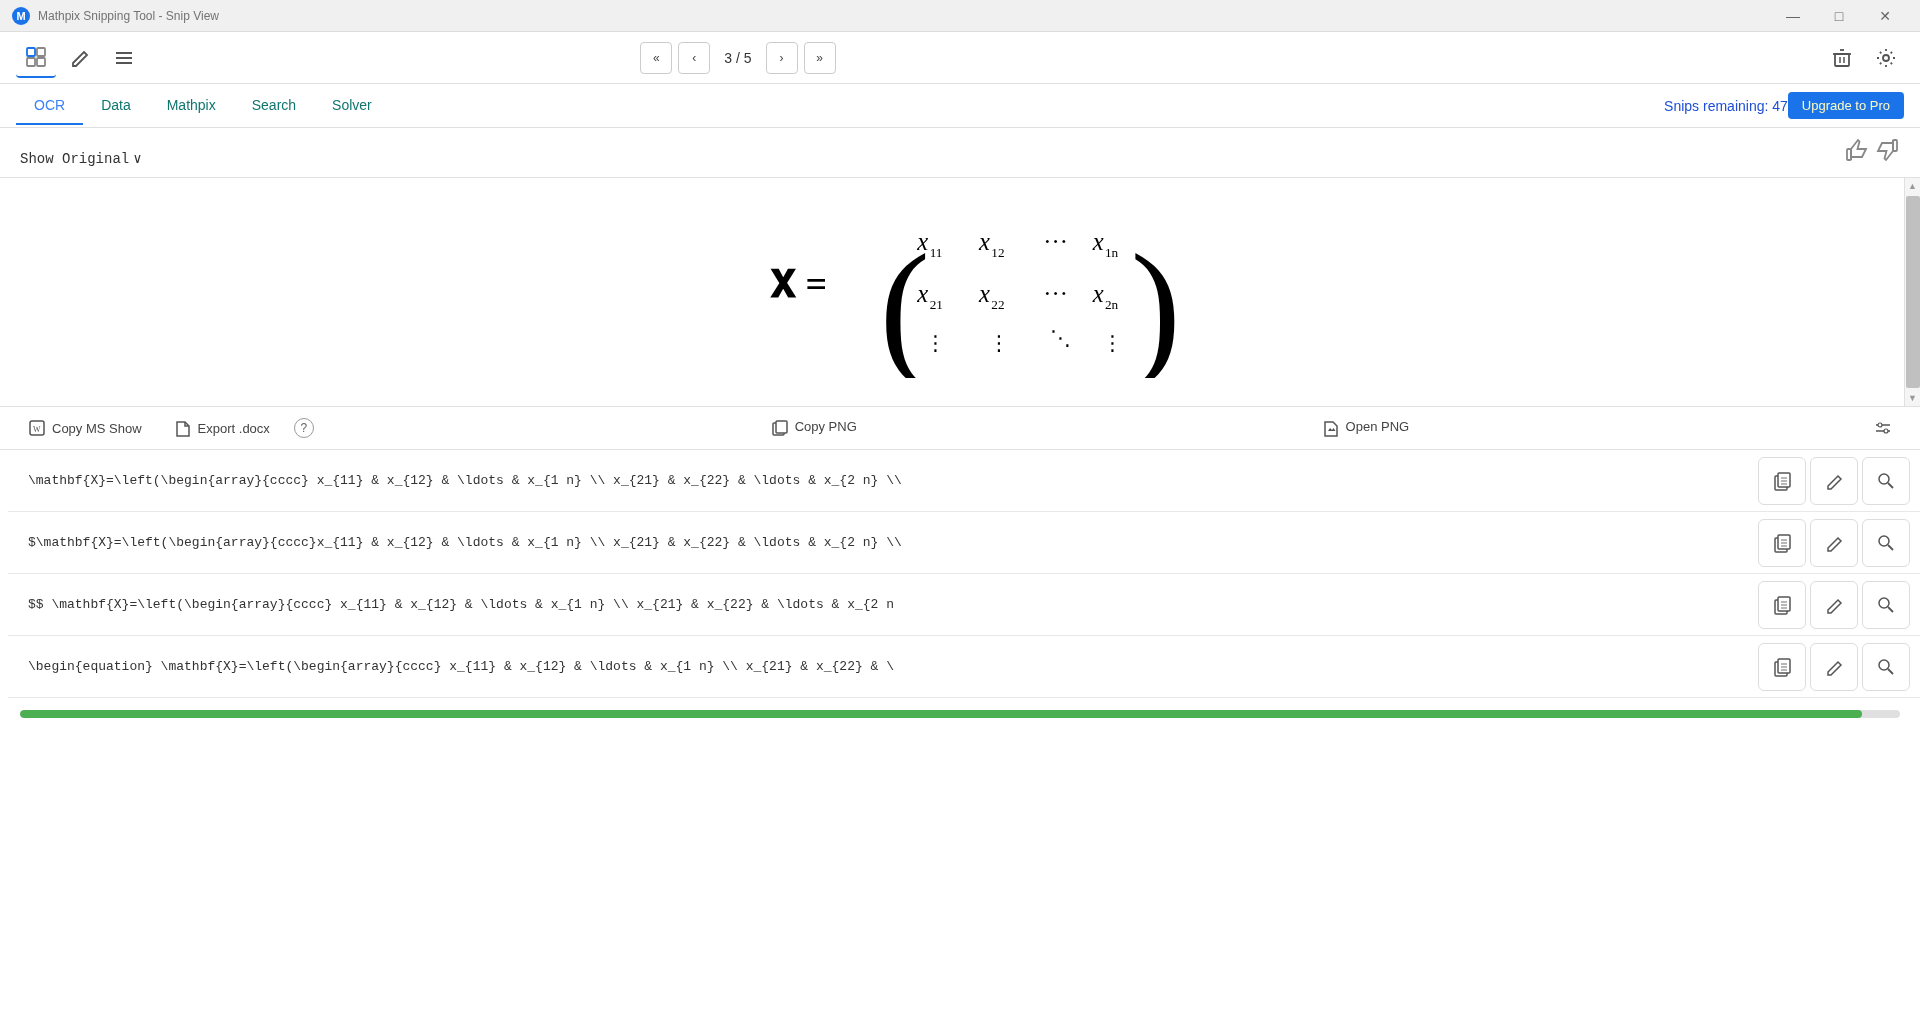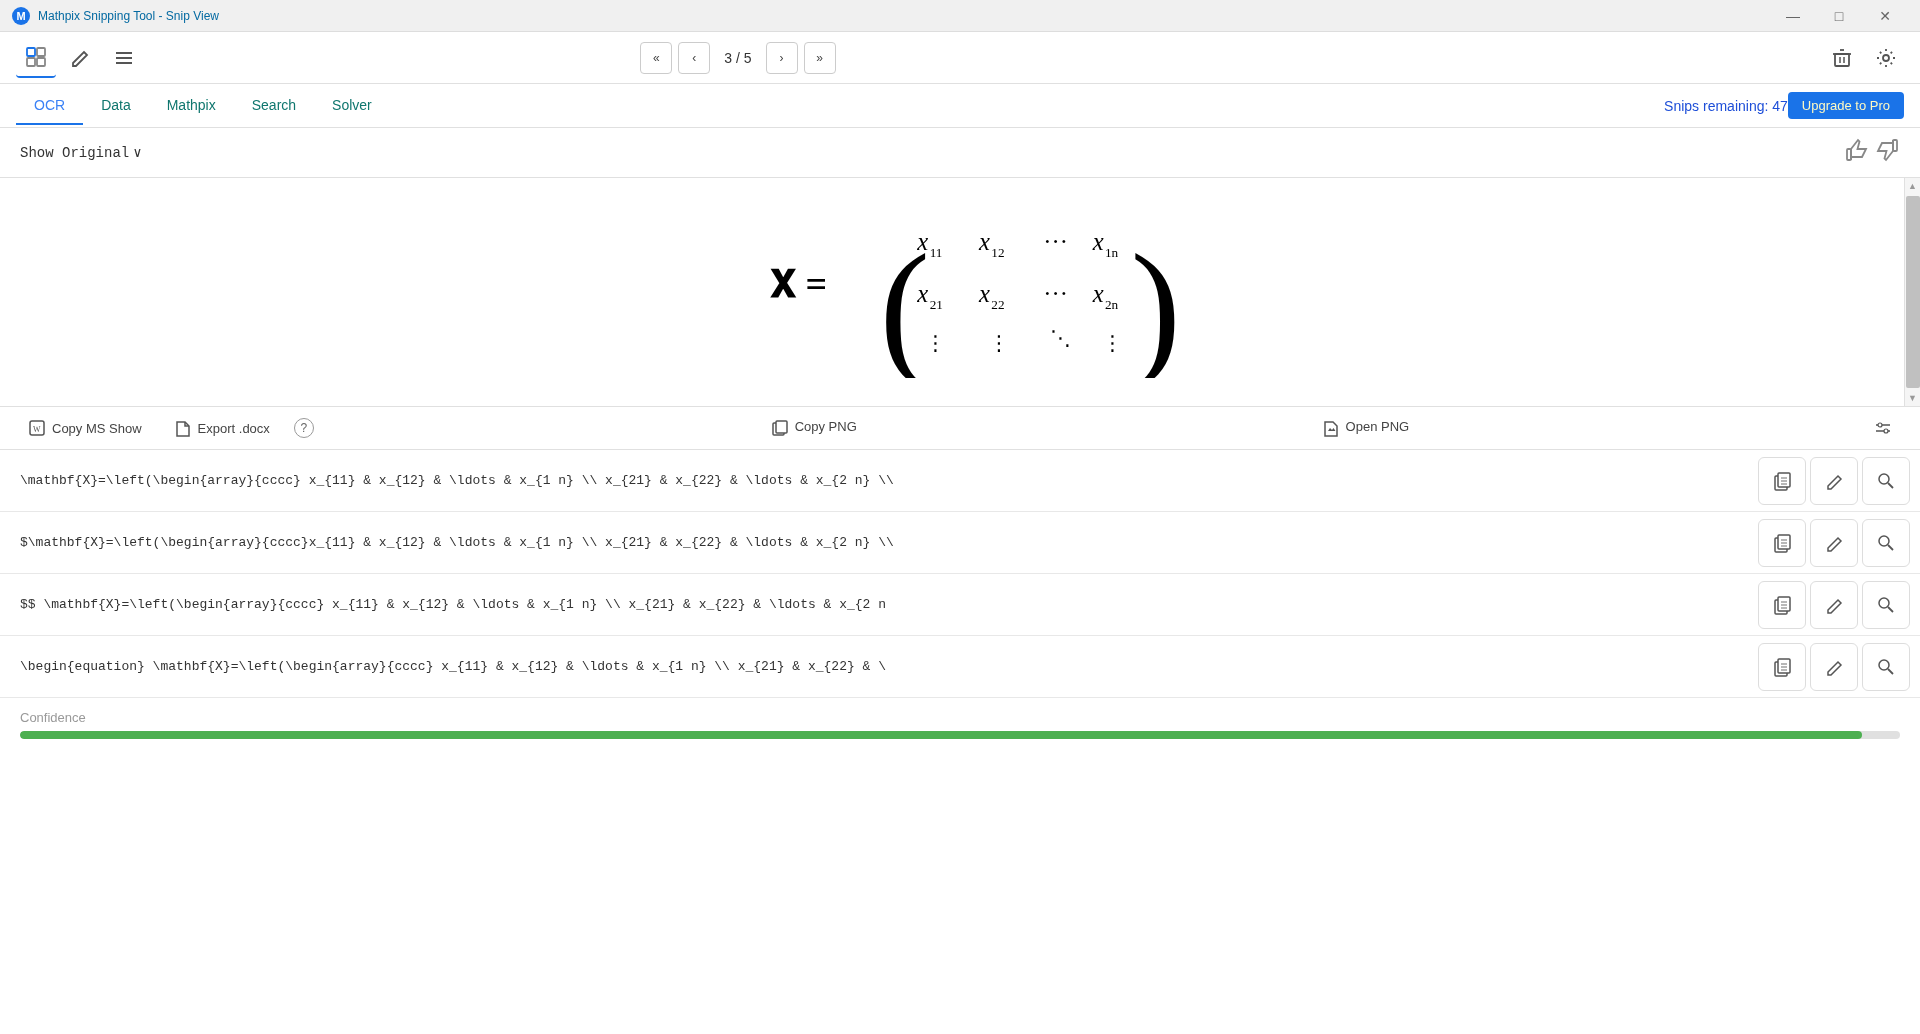--- a/index.html
+++ b/index.html
@@ -24,7 +24,7 @@
       color: white; font-size: 11px; font-weight: bold;
     }
     .titlebar-title {
-      font-size: 12px; color: #0369a1;
+      font-size: 12px; color: #737373;
     }
     .titlebar-controls {
       margin-left: auto;

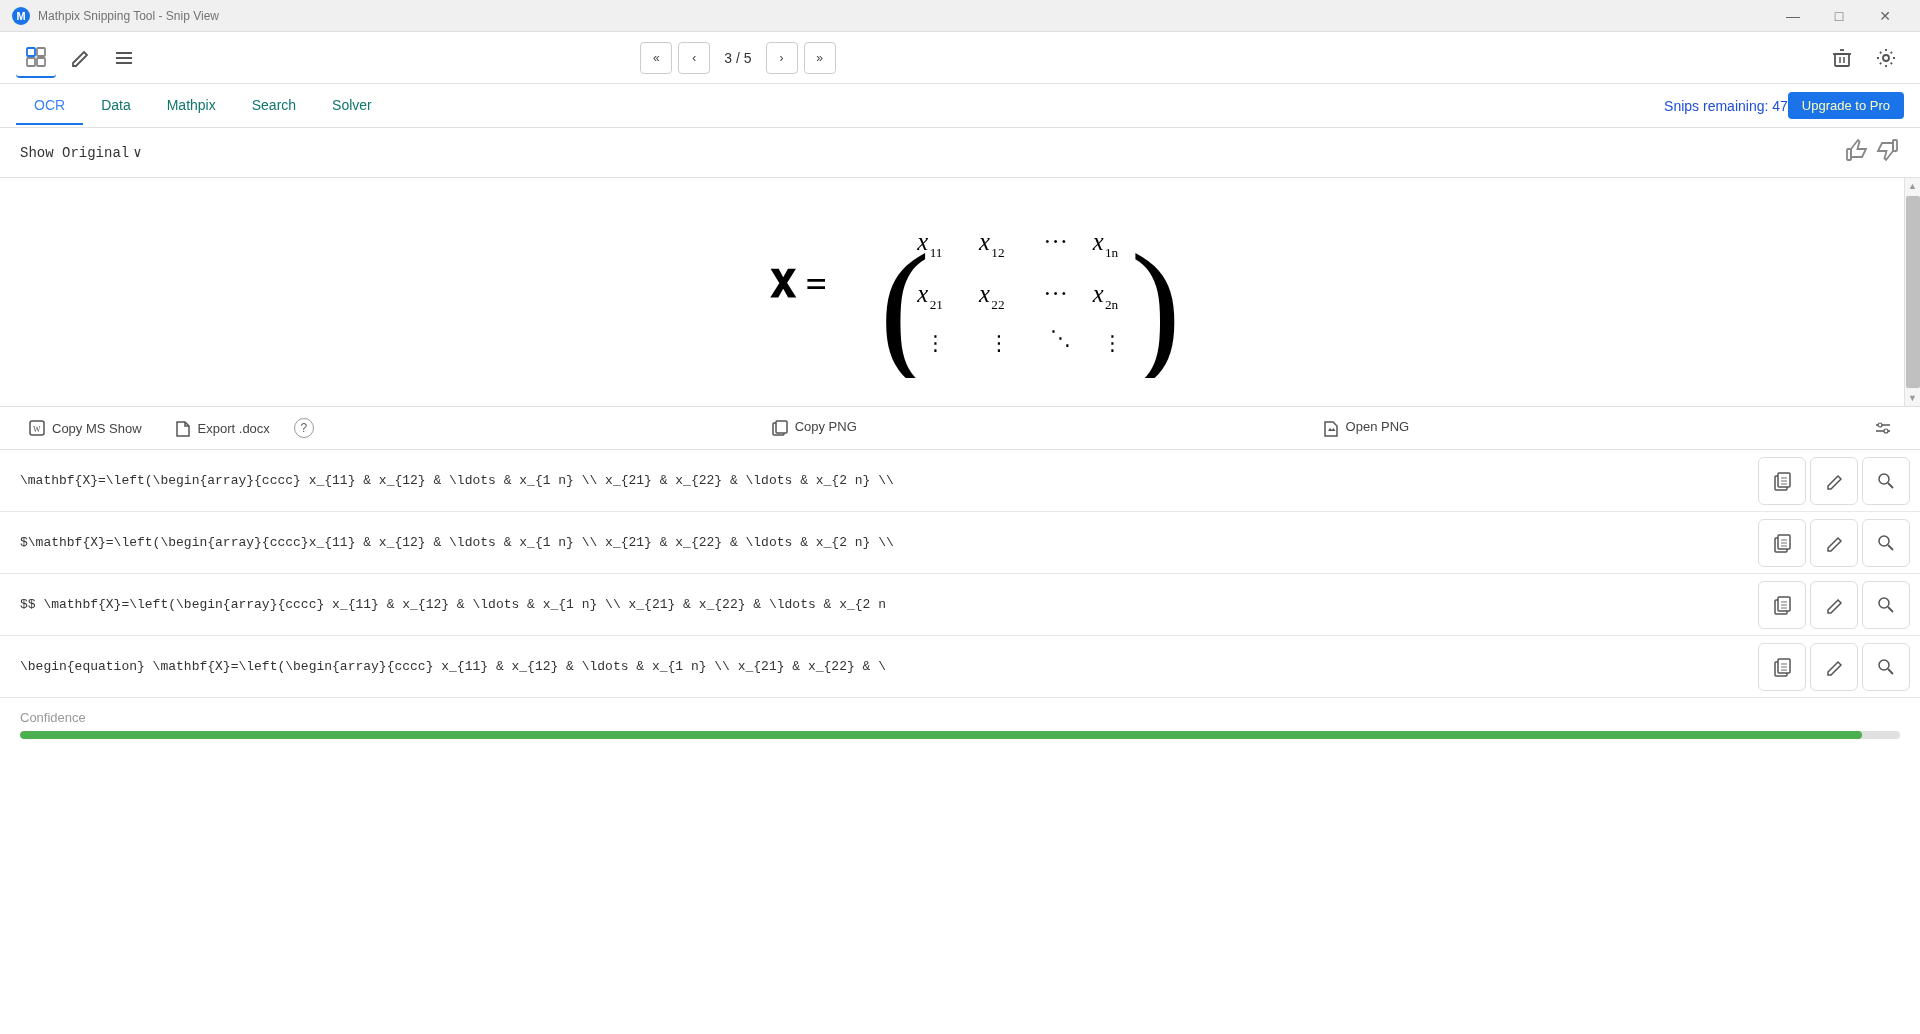--- a/index.html
+++ b/index.html
@@ -120,7 +120,7 @@
 
     
     .show-original-bar {
-      display: flex; align-items: center; justify-content: space-between;
+      display: flex; align-items: flex-end; justify-content: space-between;
       padding: 10px 20px;
       background: #fff;
       border-bottom: 1px solid #e0e0e0;

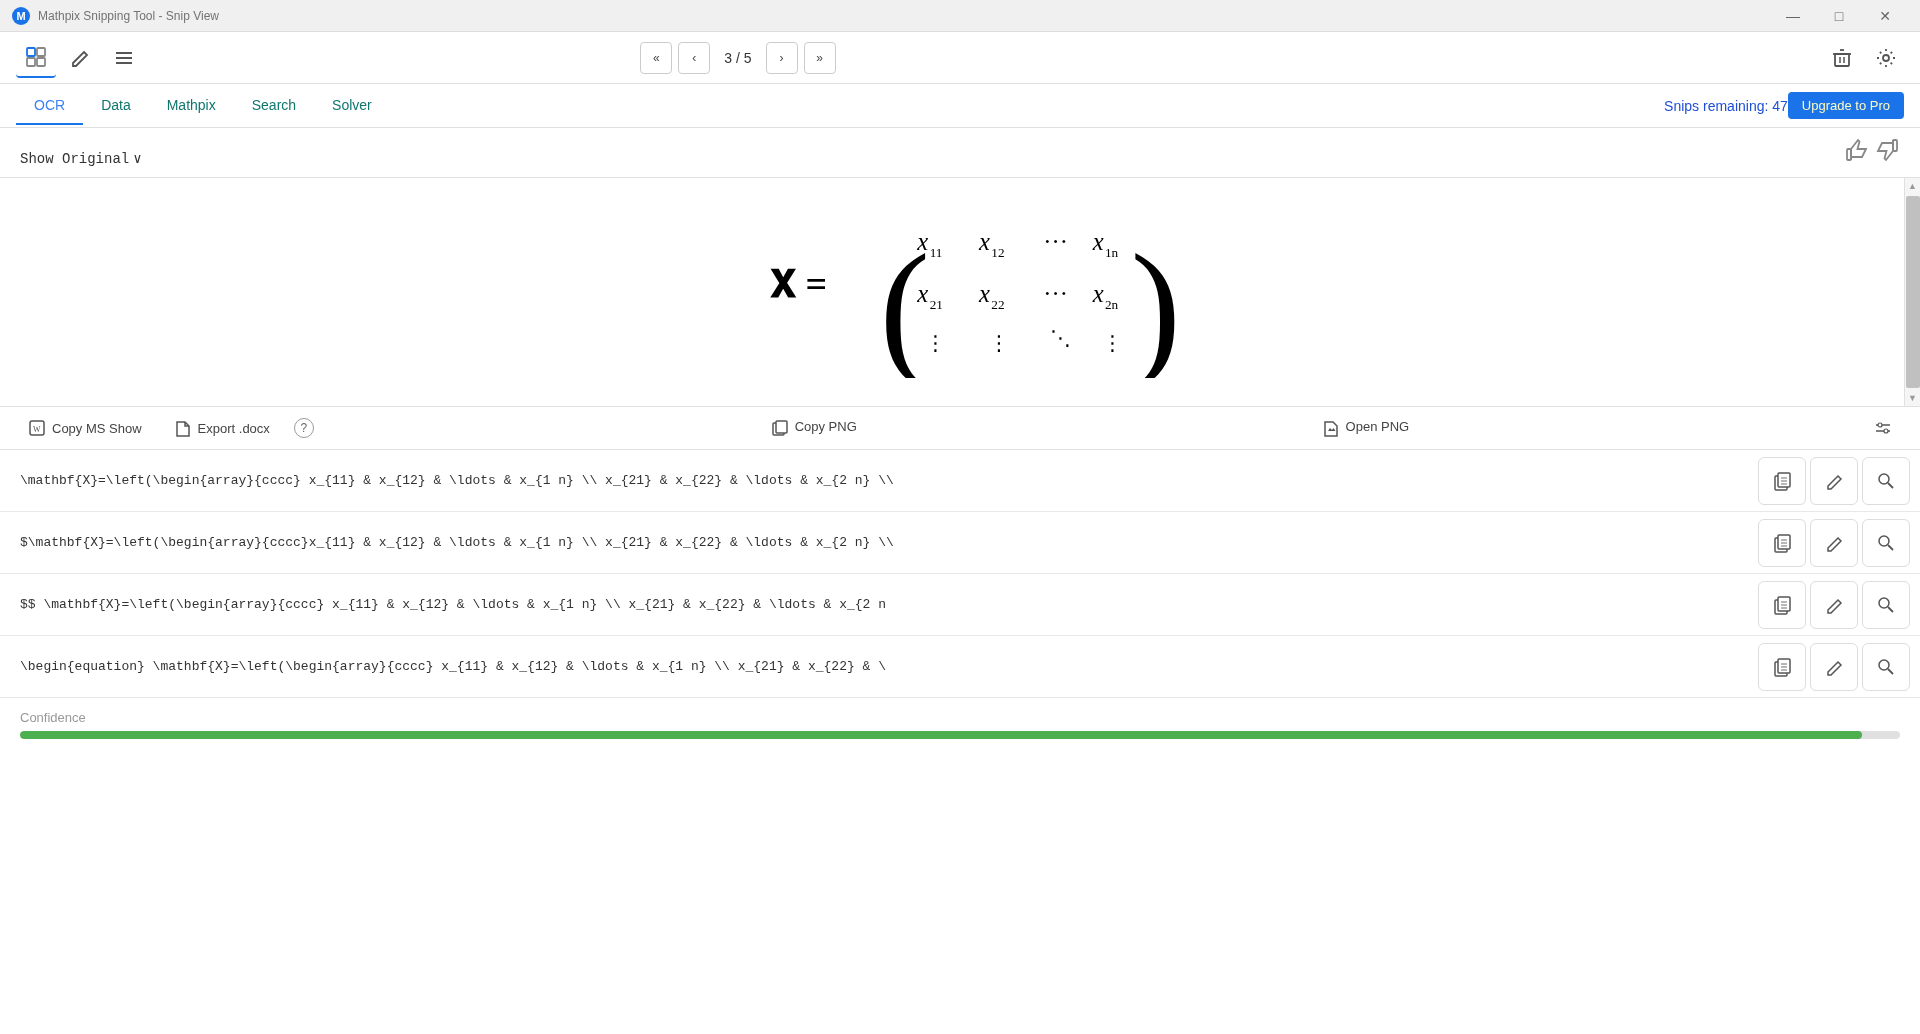--- a/index.html
+++ b/index.html
@@ -199,6 +199,7 @@
     .latex-container {
       background: #fff;
       flex: 1;
+      margin-left: 8px;
     }
     .latex-row {
       display: flex; align-items: center;

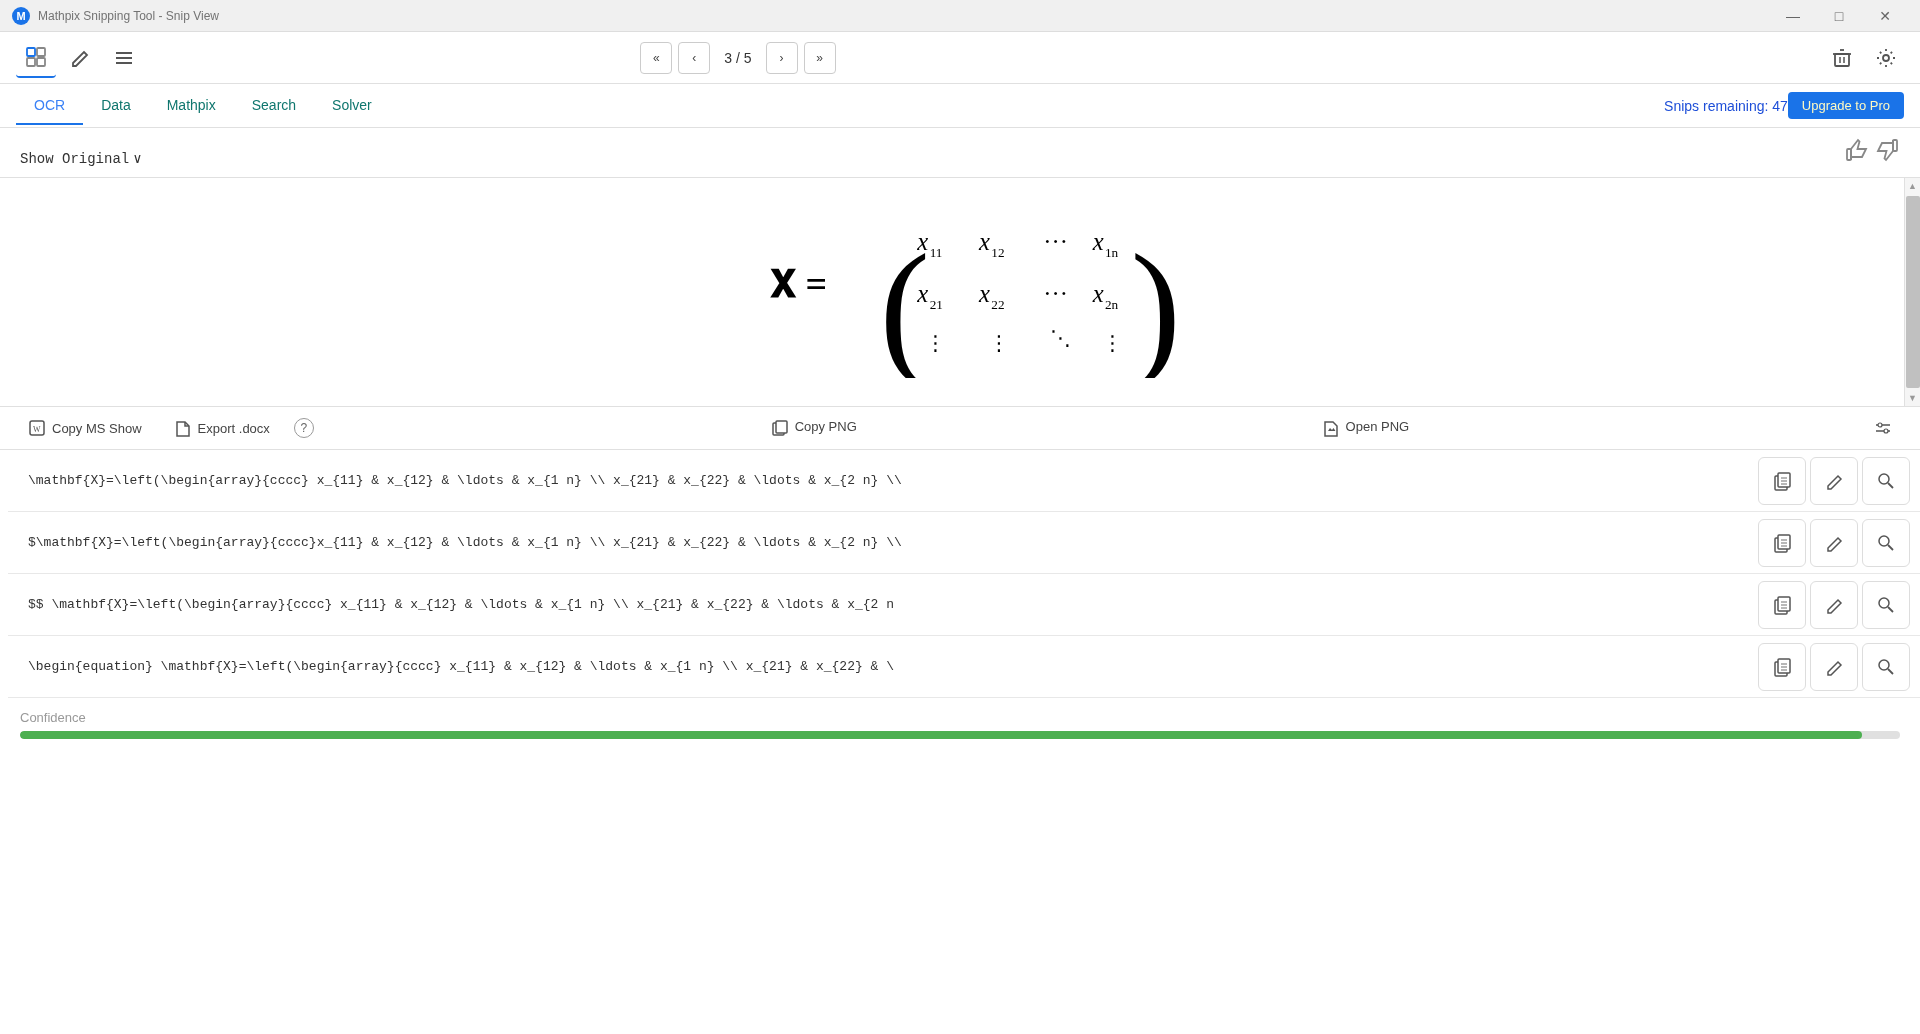--- a/index.html
+++ b/index.html
@@ -522,7 +522,6 @@
 </div>
 
 <div class="confidence-section">
-  <div class="confidence-label">Confidence</div>
   <div class="confidence-bar-bg">
     <div class="confidence-bar-fill" style="width: 98%"></div>
   </div>

